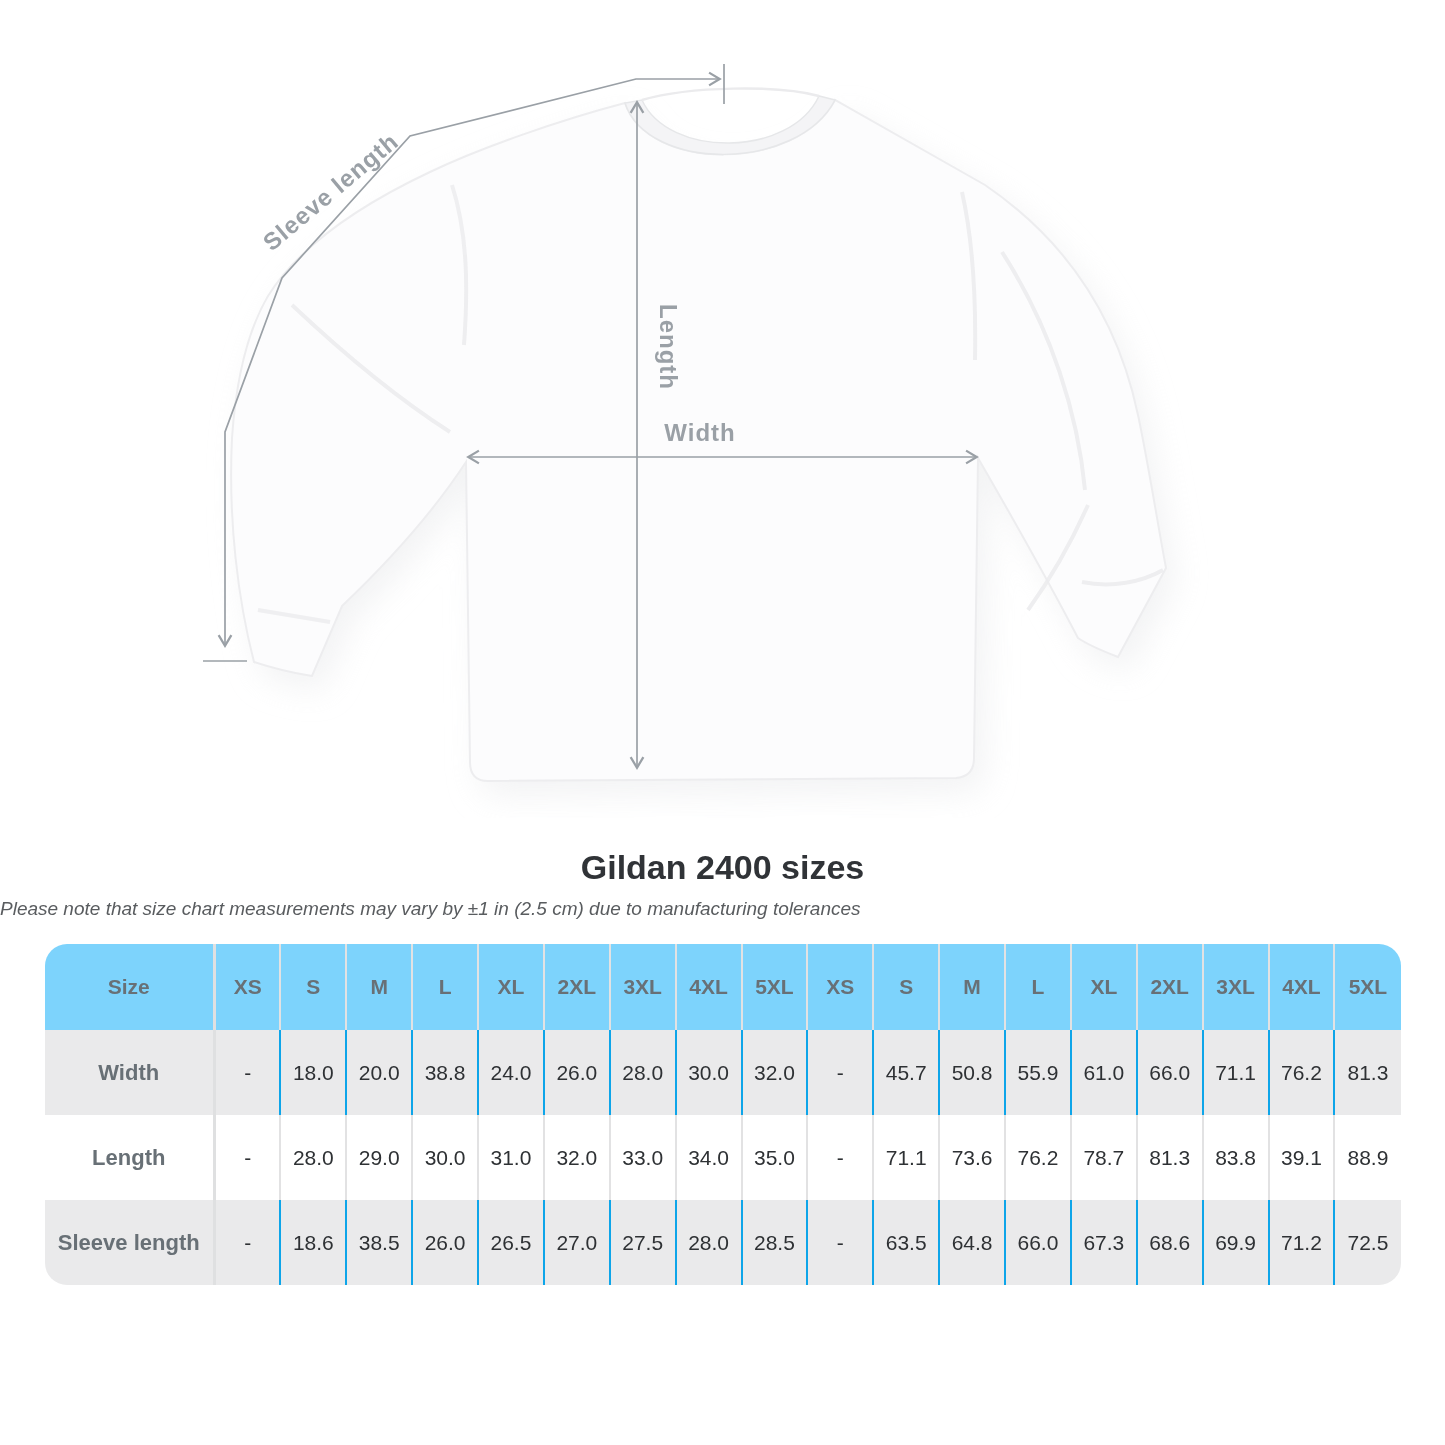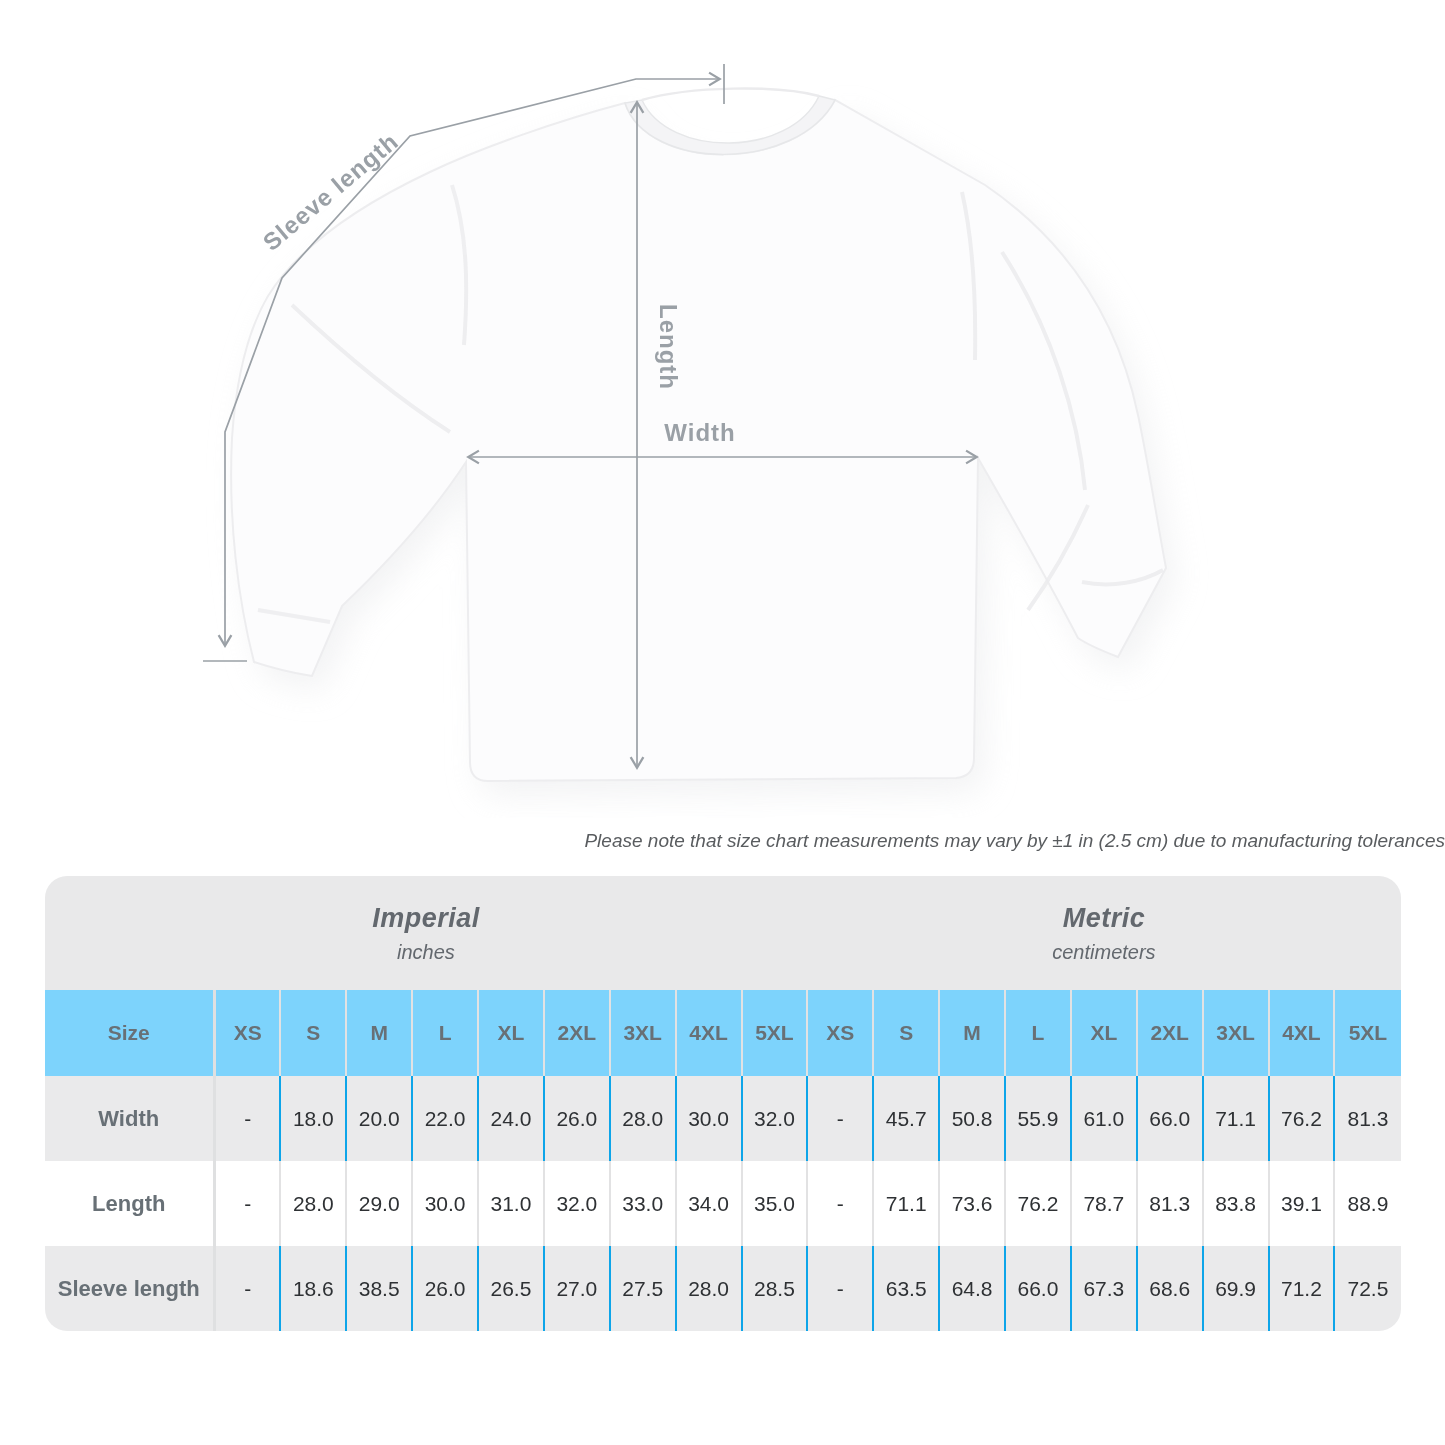--- a/index.html
+++ b/index.html
@@ -89,6 +89,7 @@
     </svg>
   </div>
 
+  <h1 class="title">Gildan 2400 sizes</h1>
   <p class="subtitle">Please note that size chart measurements may vary by ±1 in (2.5 cm) due to manufacturing tolerances</p>
 
   <div class="table-wrap">

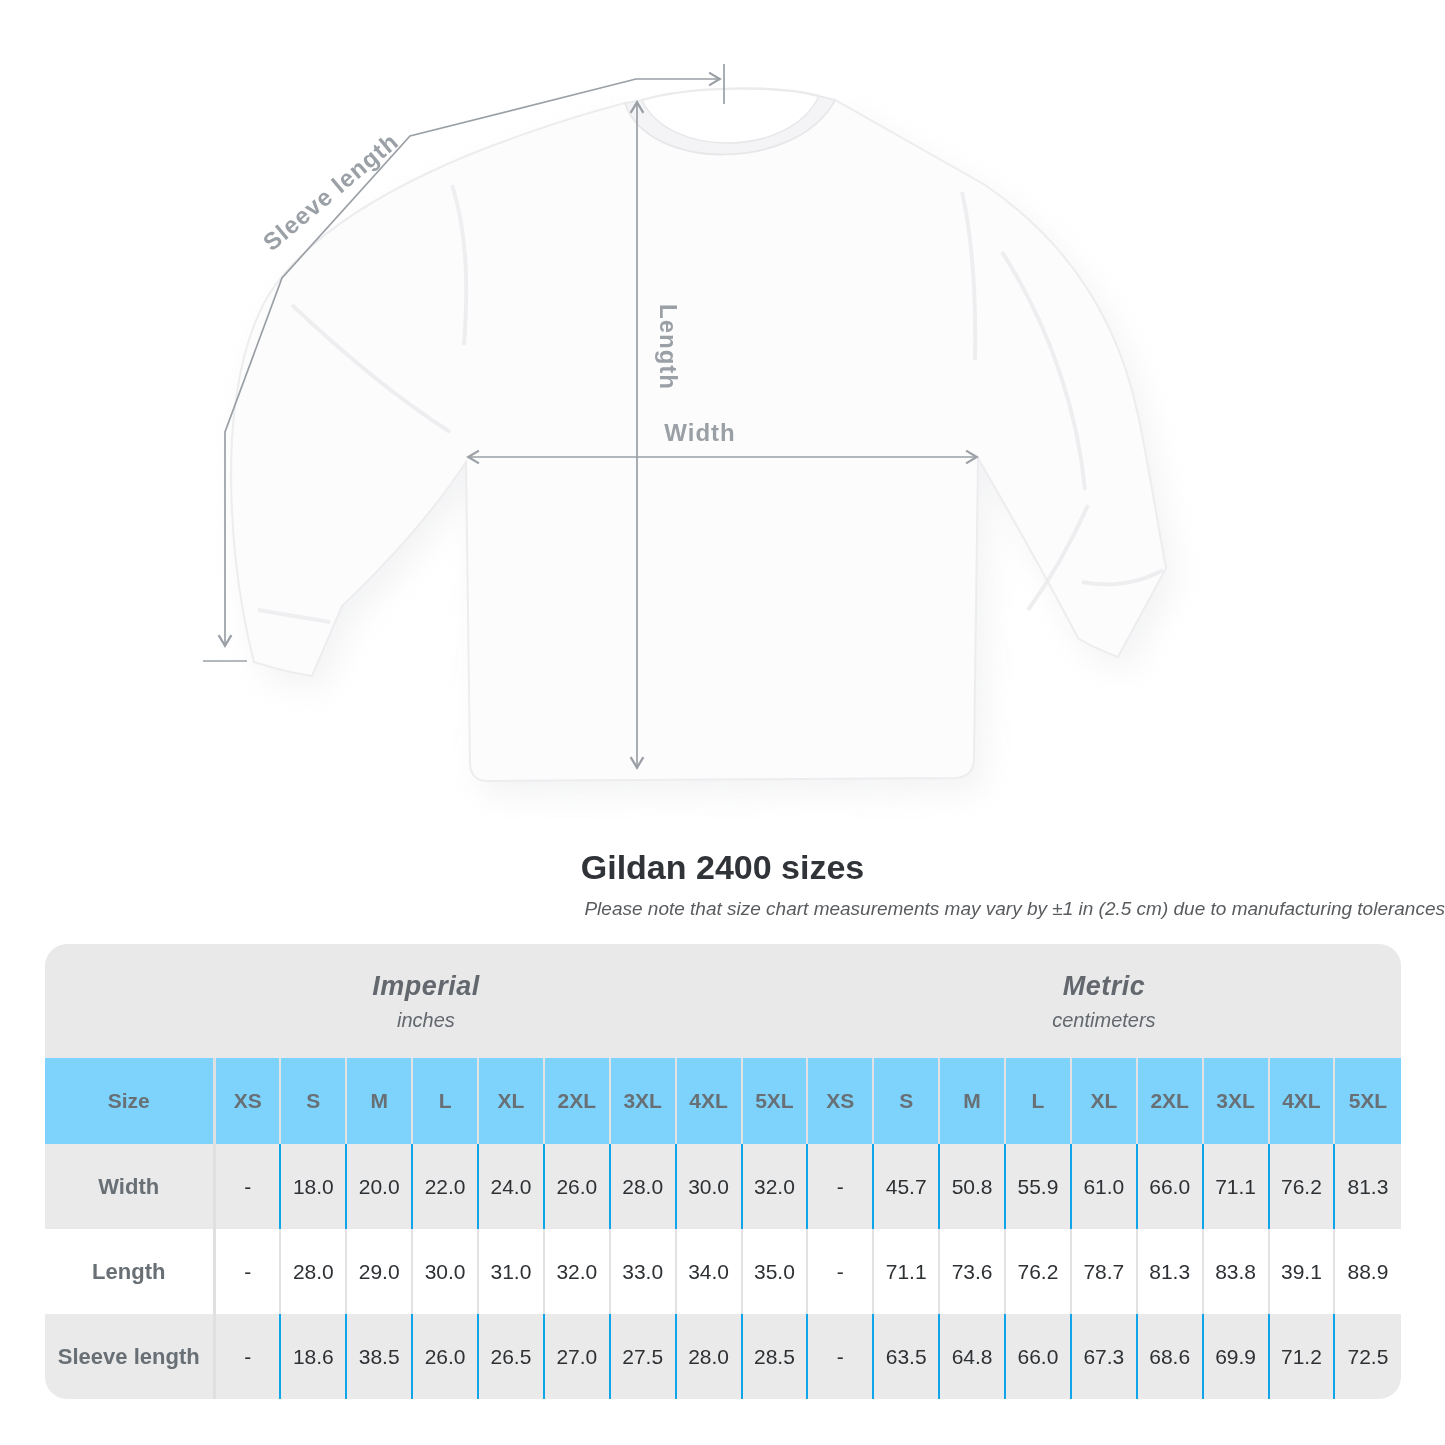--- a/index.html
+++ b/index.html
@@ -16,7 +16,7 @@
     font-size:34px;line-height:38px;font-weight:700;color:#303337;
   }
   p.subtitle{
-    margin:12px 0 0;text-align:right;
+    margin:12px 0 0;text-align:left;
     font-size:19px;font-style:italic;color:#595c5f;
   }
   .table-wrap{

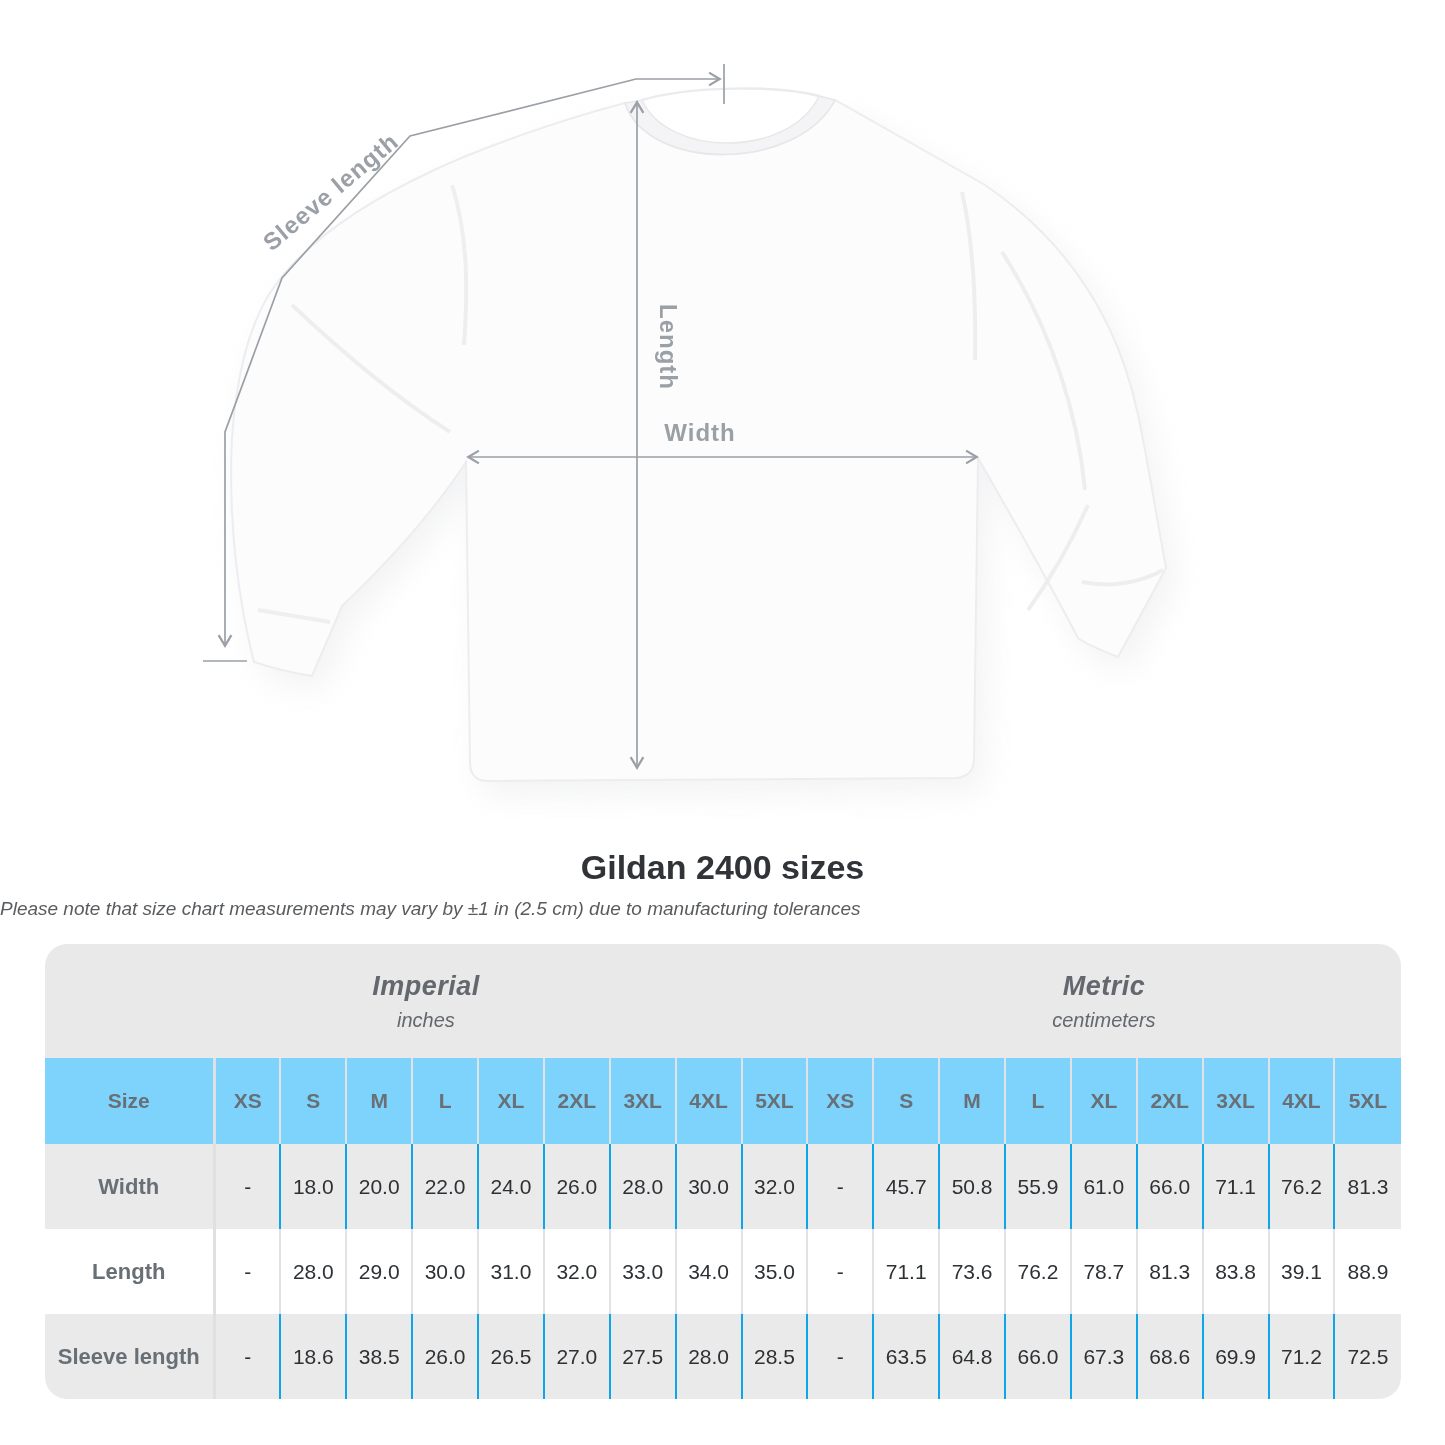--- a/index.html
+++ b/index.html
@@ -117,16 +117,6 @@
       </colgroup>
 
       <tbody>
-          <tr class="group">
-        <td colspan="10">
-          <div class="group-title">Imperial</div>
-          <div class="group-unit">inches</div>
-        </td>
-        <td colspan="9">
-          <div class="group-title">Metric</div>
-          <div class="group-unit">centimeters</div>
-        </td>
-      </tr>
 
       <tr class="sizes">
         <td class="sizelabel">Size</td>

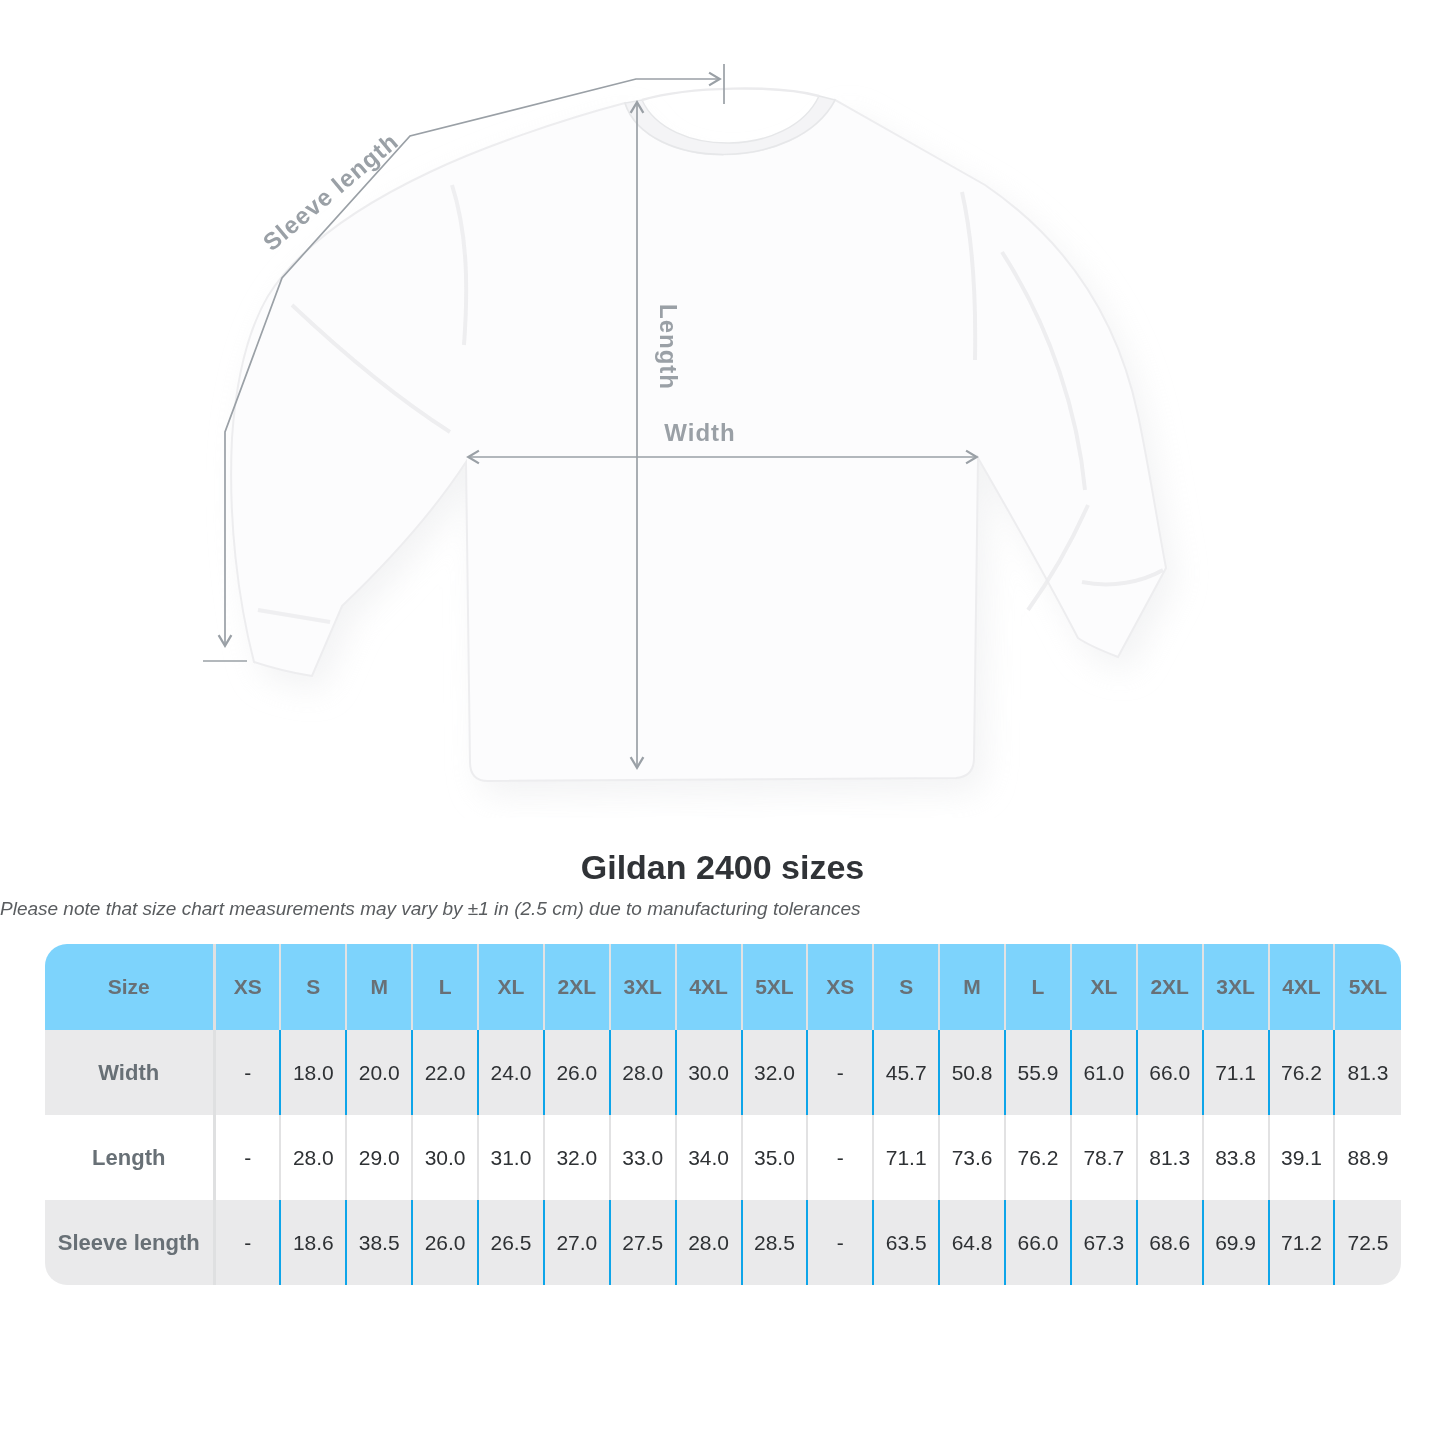--- a/index.html
+++ b/index.html
@@ -145,7 +145,7 @@
         <td class="num fd">-</td>
         <td class="num">18.0</td>
         <td class="num">20.0</td>
-        <td class="num">22.0</td>
+        <td class="num">38.8</td>
         <td class="num">24.0</td>
         <td class="num">26.0</td>
         <td class="num">28.0</td>

